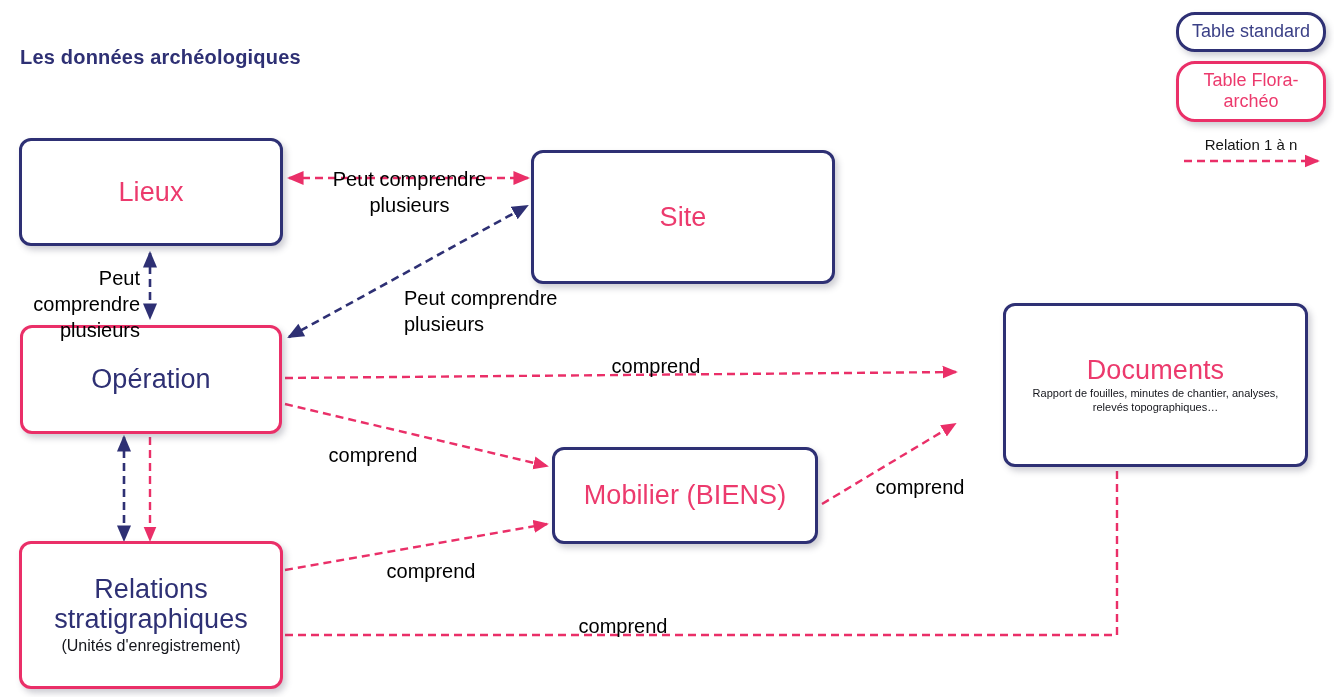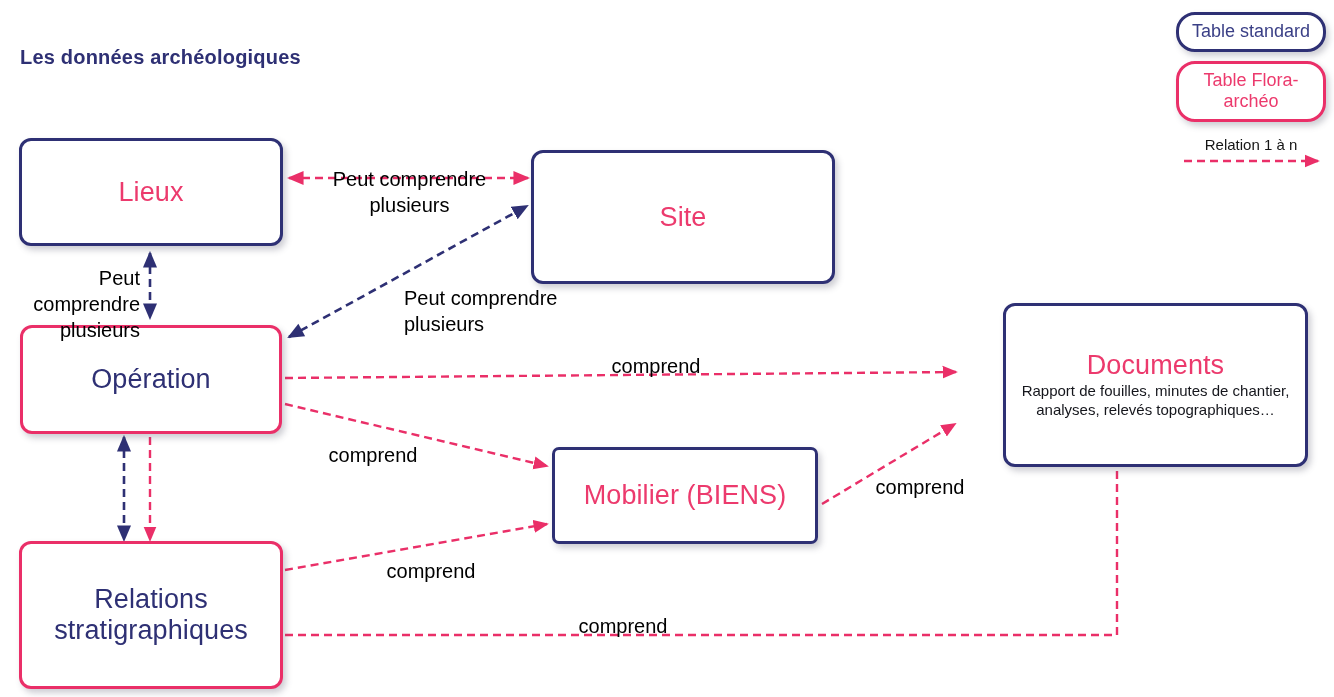--- a/index.html
+++ b/index.html
@@ -45,7 +45,7 @@
   .node-title.pink { color: #ec3a6d; }
   .node-title.navy { color: #2e3074; }
   .node-sub {
-    font-size: 15px;
+    font-size: 11px;
     line-height: 1.26;
     color: #15161c;
     margin-top: 1px;

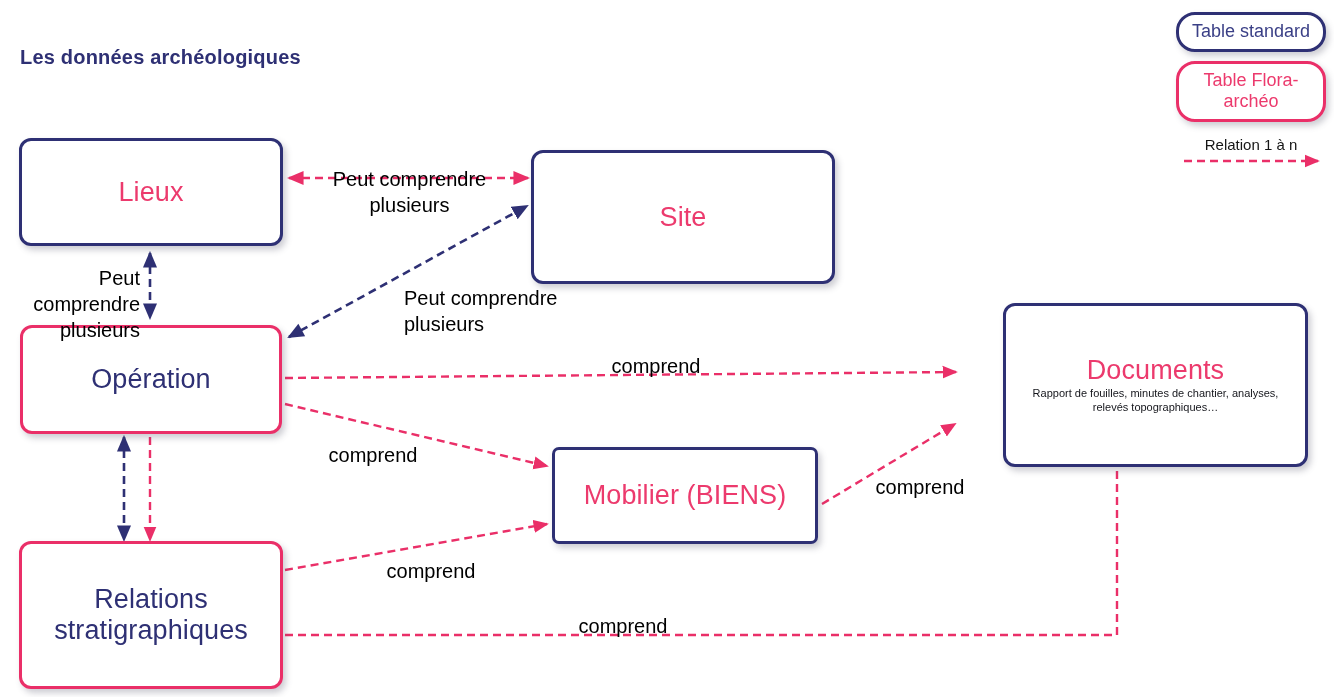--- a/index.html
+++ b/index.html
@@ -157,7 +157,7 @@
     <div class="node-title navy">Opération</div>
   </div>
 
-  <div class="node navy" style="left:552px; top:447px; width:266px; height:97px;border-radius:7px;">
+  <div class="node navy" style="left:552px; top:447px; width:266px; height:97px;">
     <div class="node-title pink">Mobilier (BIENS)</div>
   </div>
 

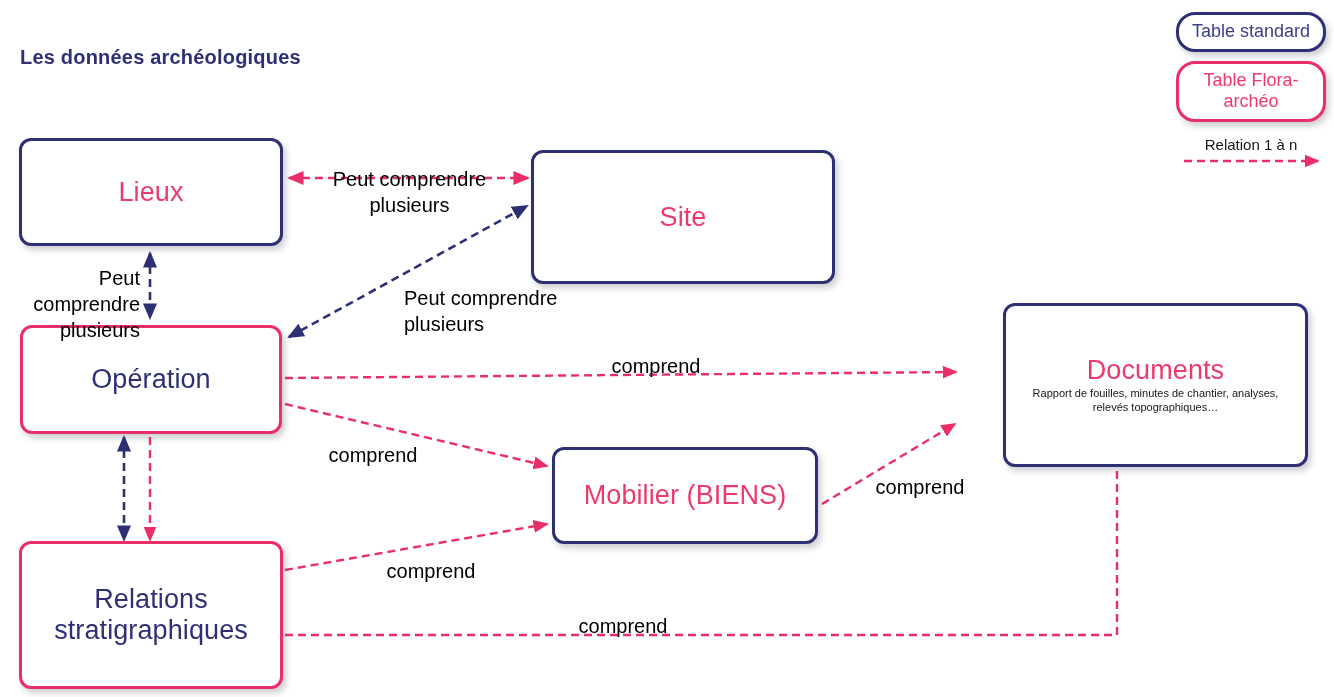--- a/index.html
+++ b/index.html
@@ -168,6 +168,7 @@
 
   <div class="node pink" style="left:19px; top:541px; width:264px; height:148px;">
     <div class="node-title navy" style="padding:0 24px;">Relations stratigraphiques</div>
+    <div class="node-sub small">(Unités d'enregistrement)</div>
   </div>
 
   <div class="edge-label" style="left:297px; top:166px; width:225px; text-align:center;">Peut comprendre plusieurs</div>

